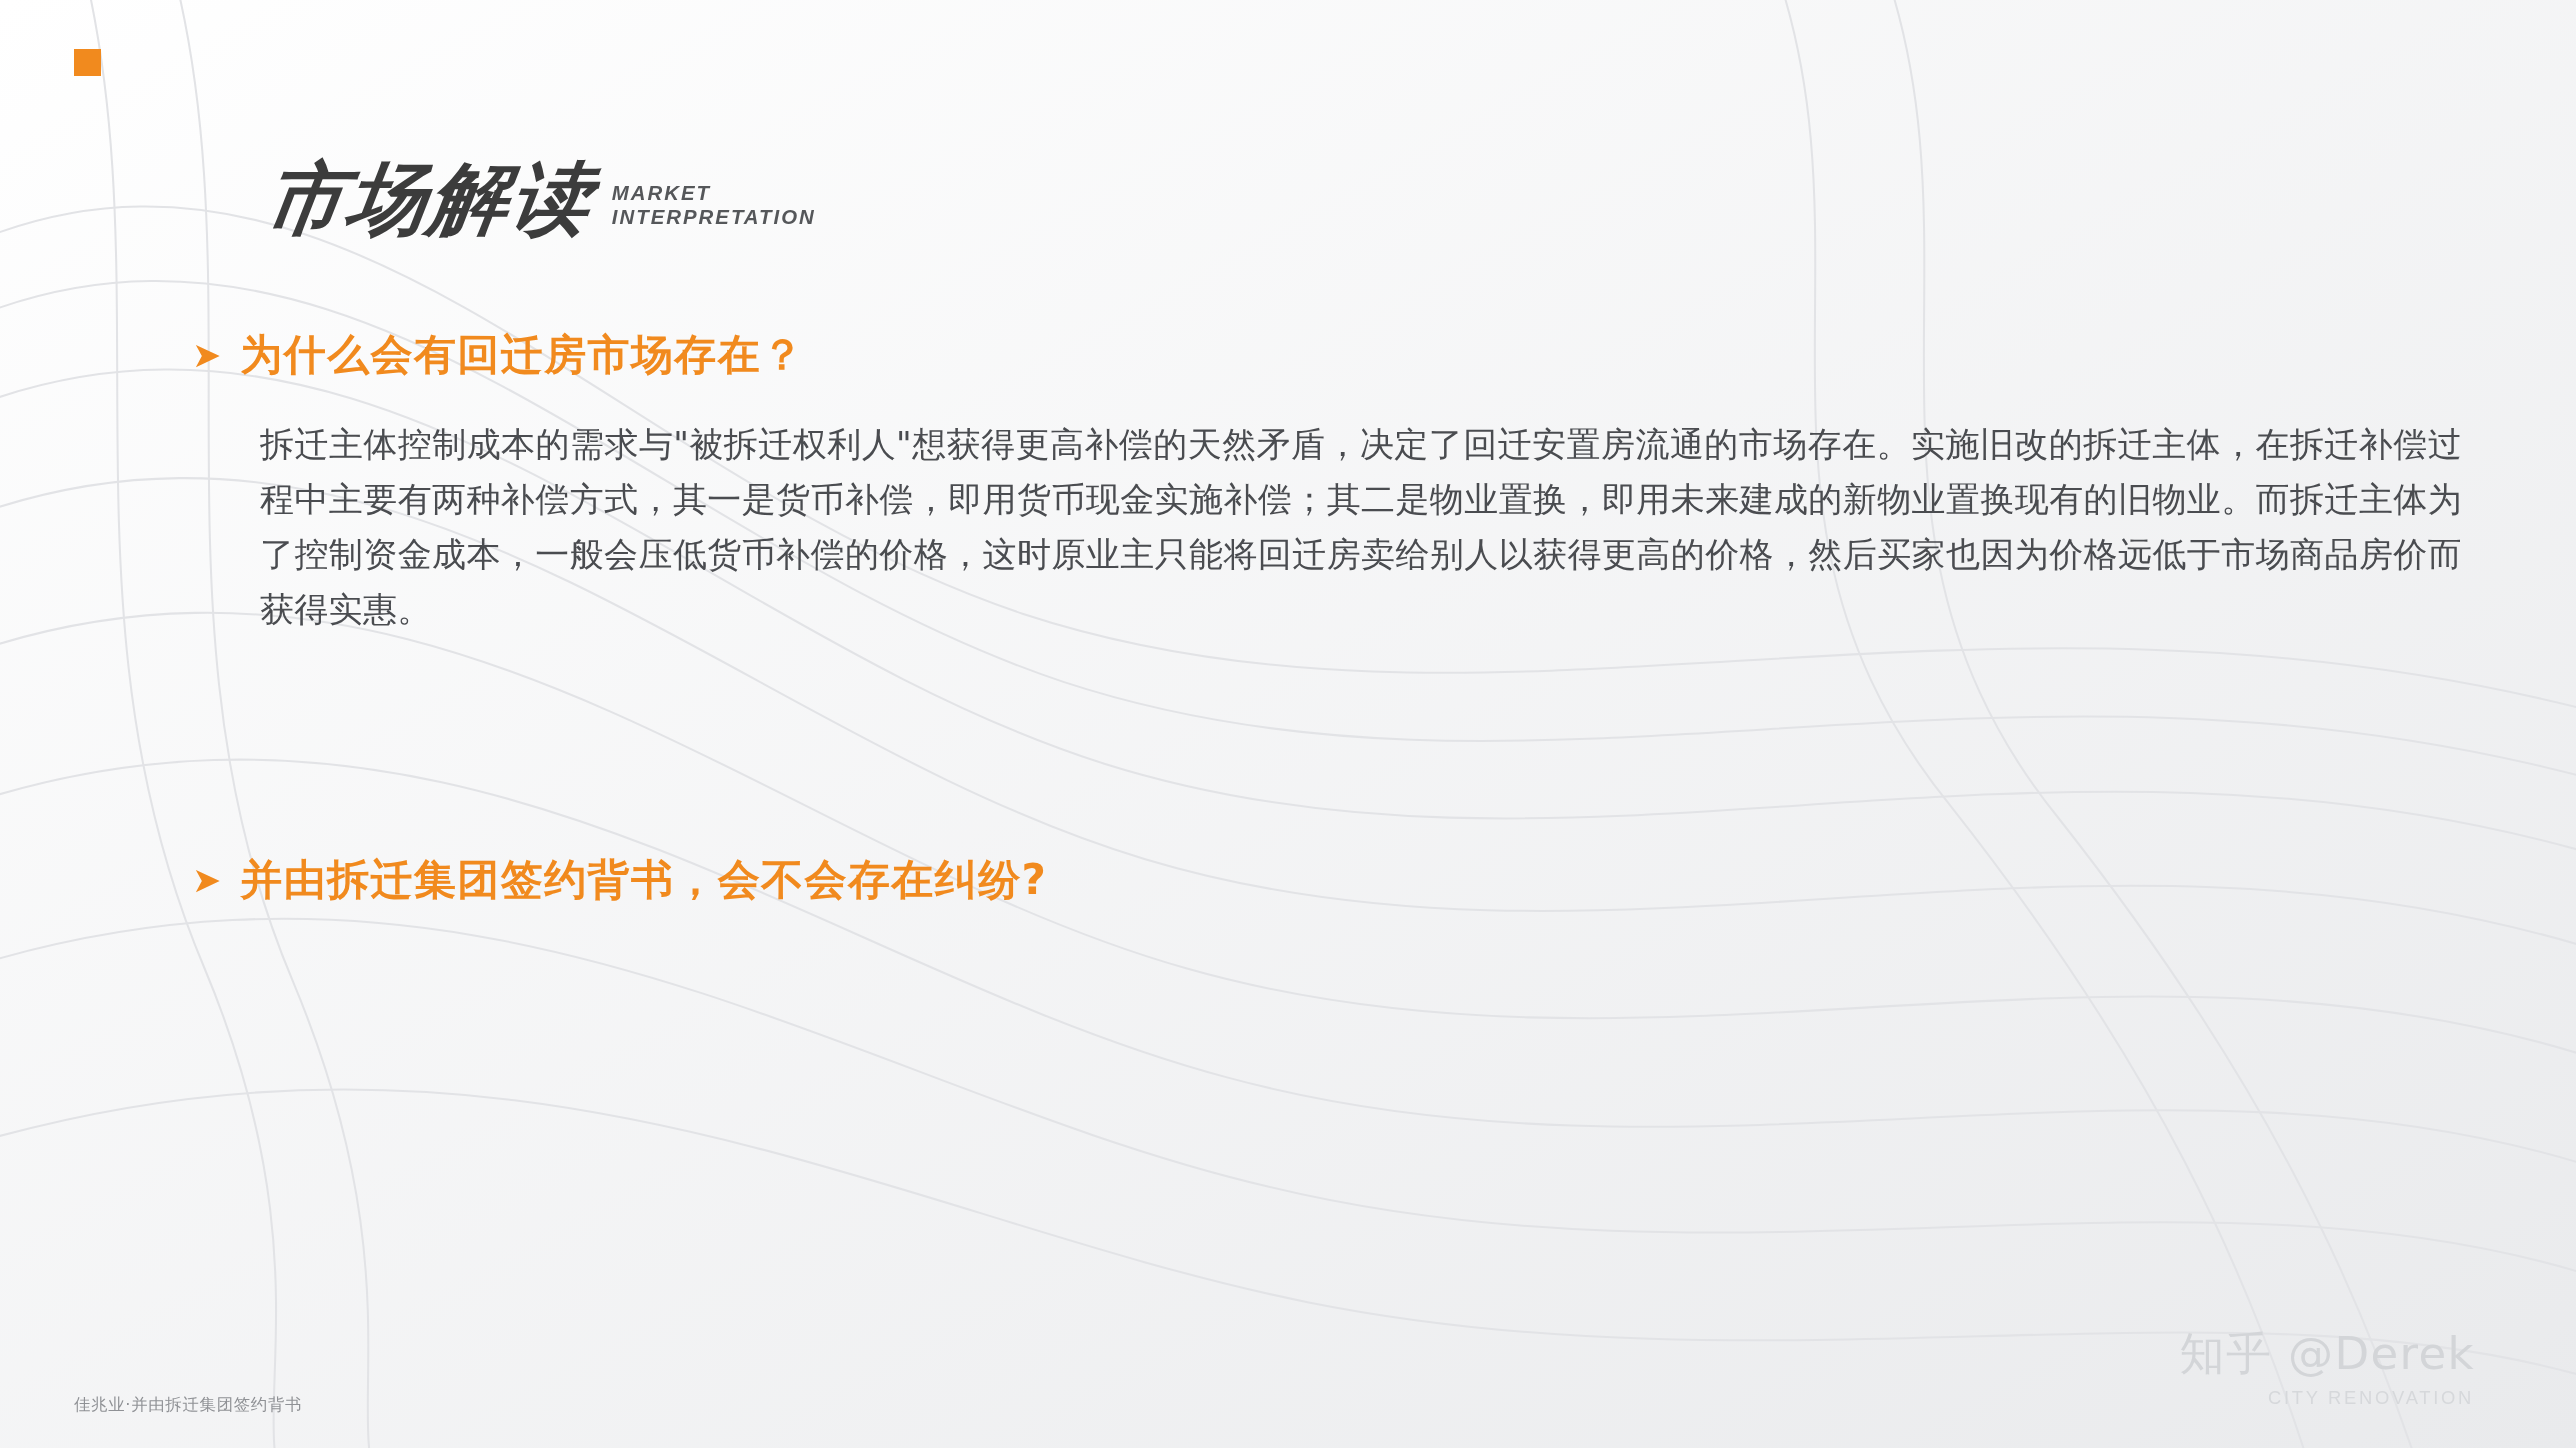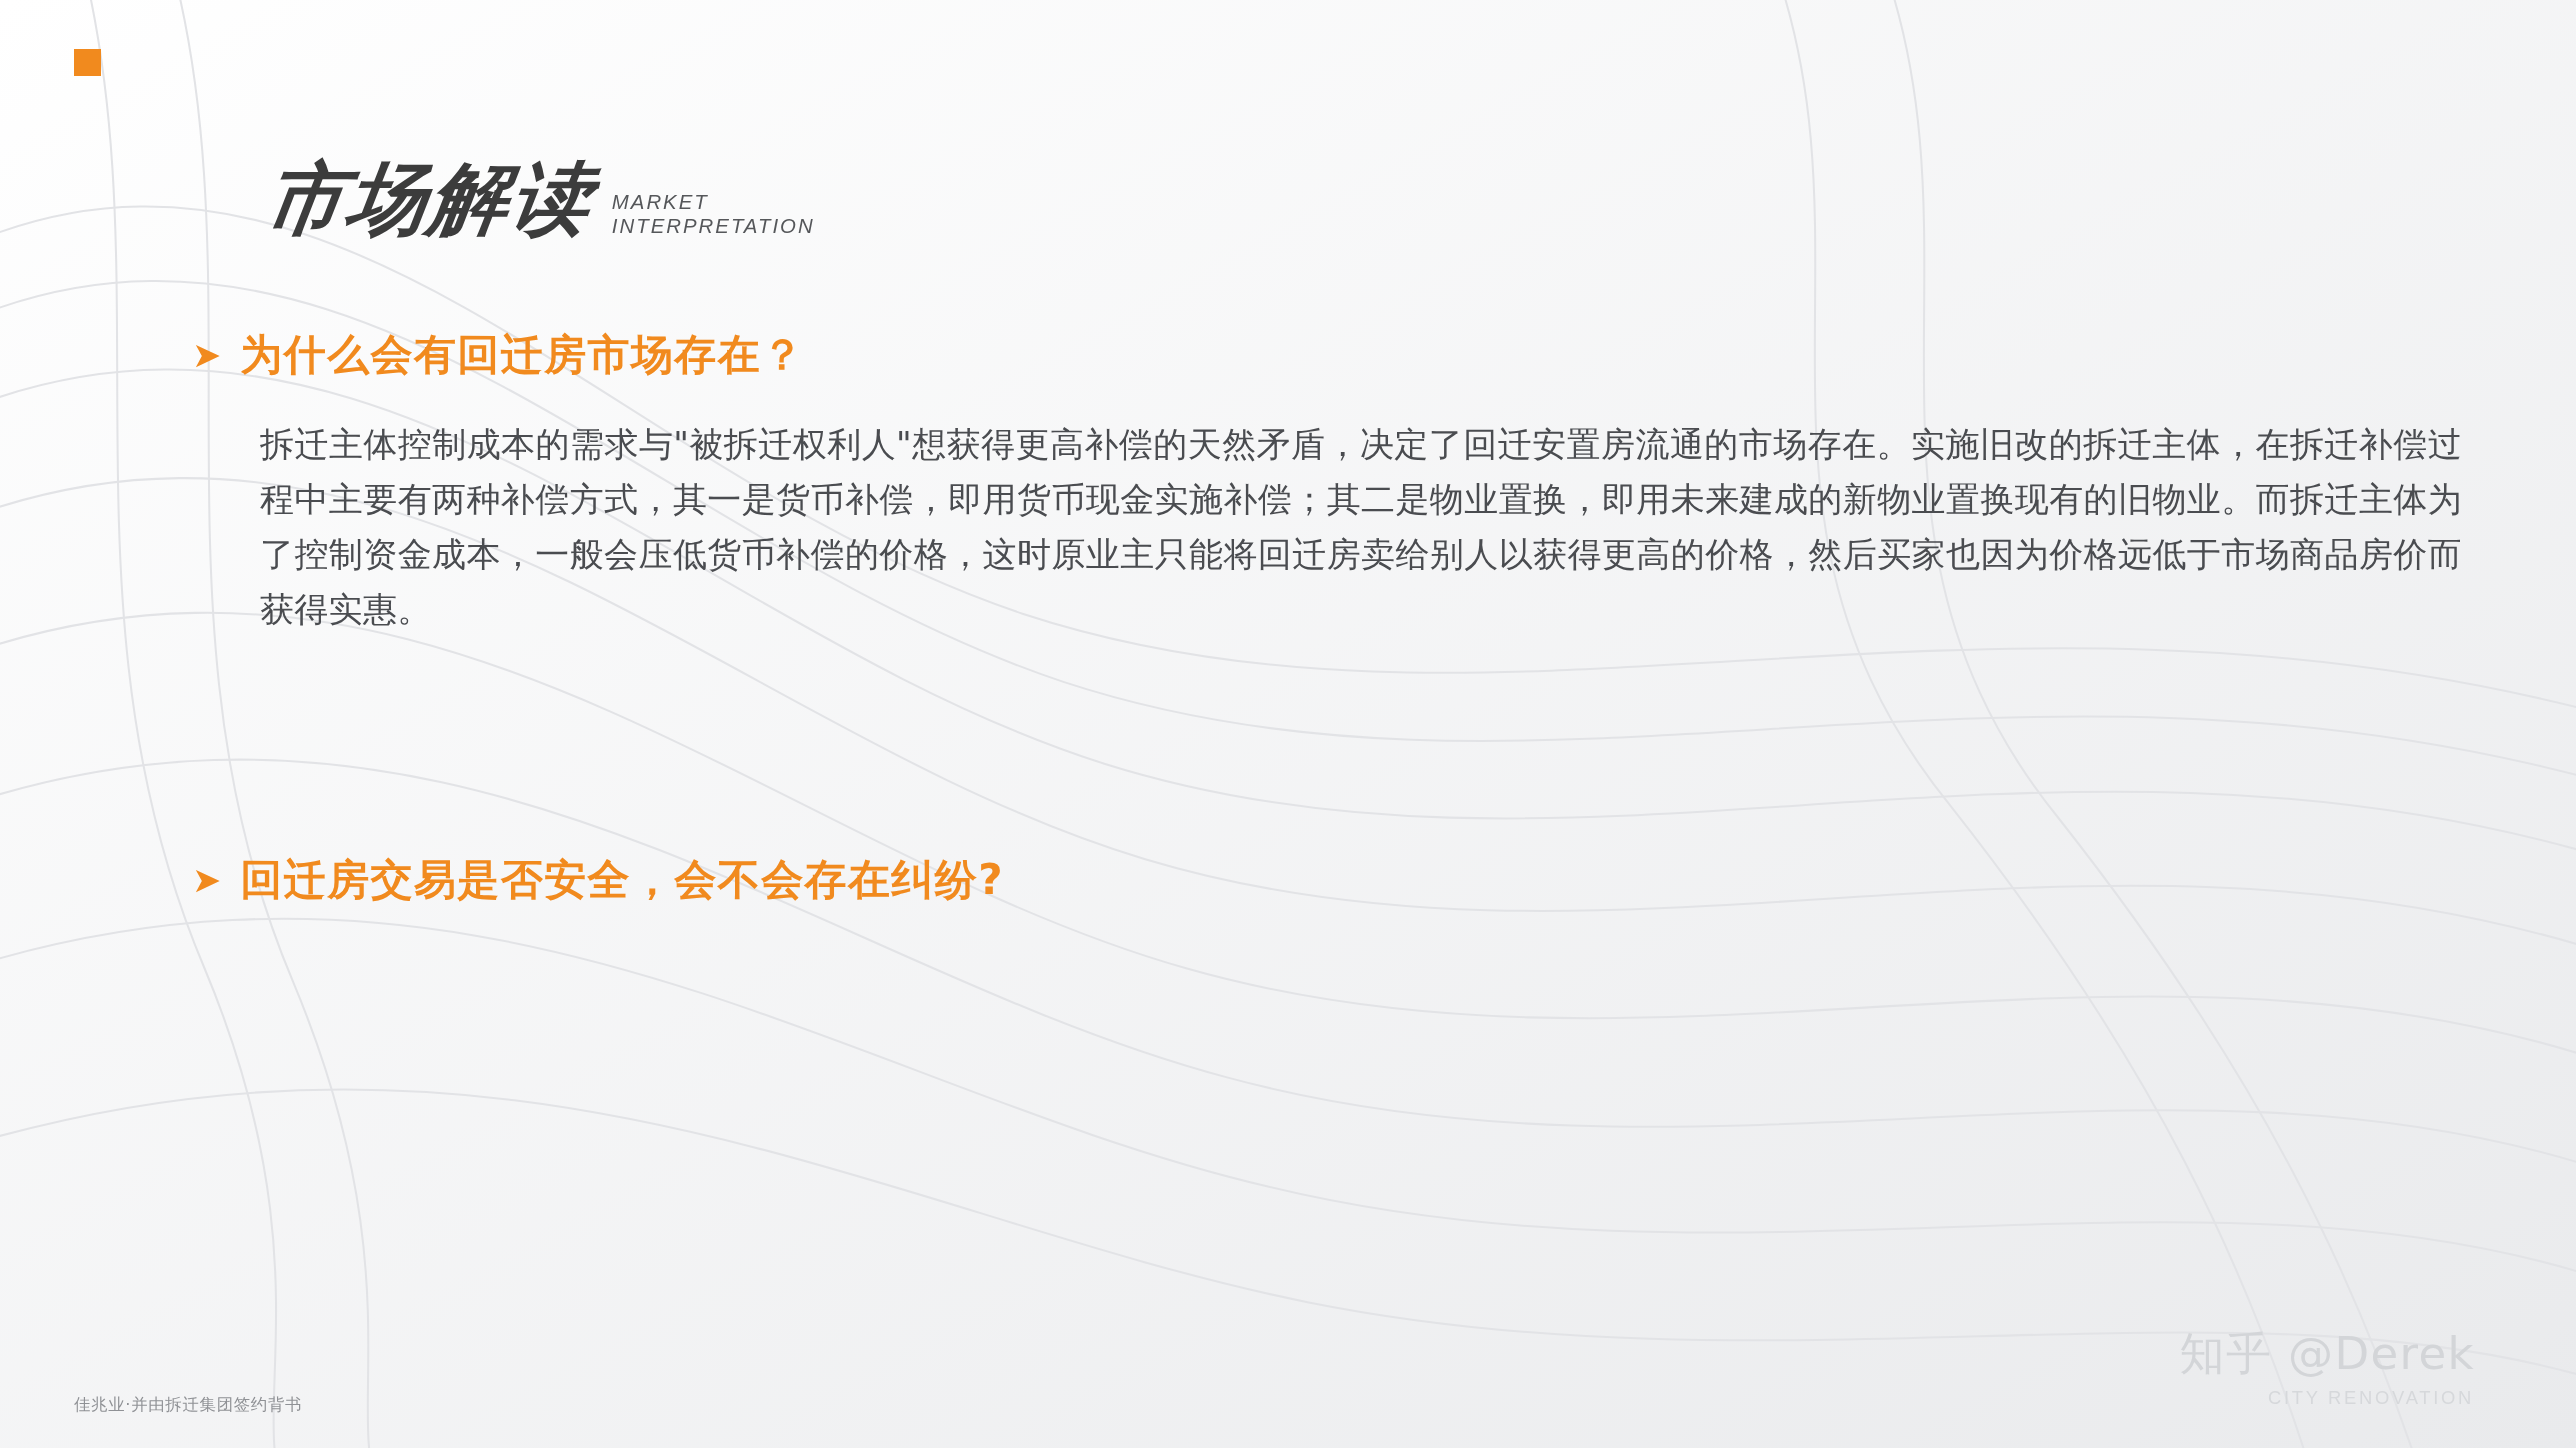--- a/index.html
+++ b/index.html
@@ -51,10 +51,10 @@
   }
   .title-en {
     margin-left: 19px;
-    margin-bottom: 1px;
+    margin-bottom: 10px;
     line-height: 1.15;
     font-size: 20.4px;
-    font-weight: 400;
+    font-weight: 700;
     font-style: italic;
     letter-spacing: 2px;
     color: #55575a;

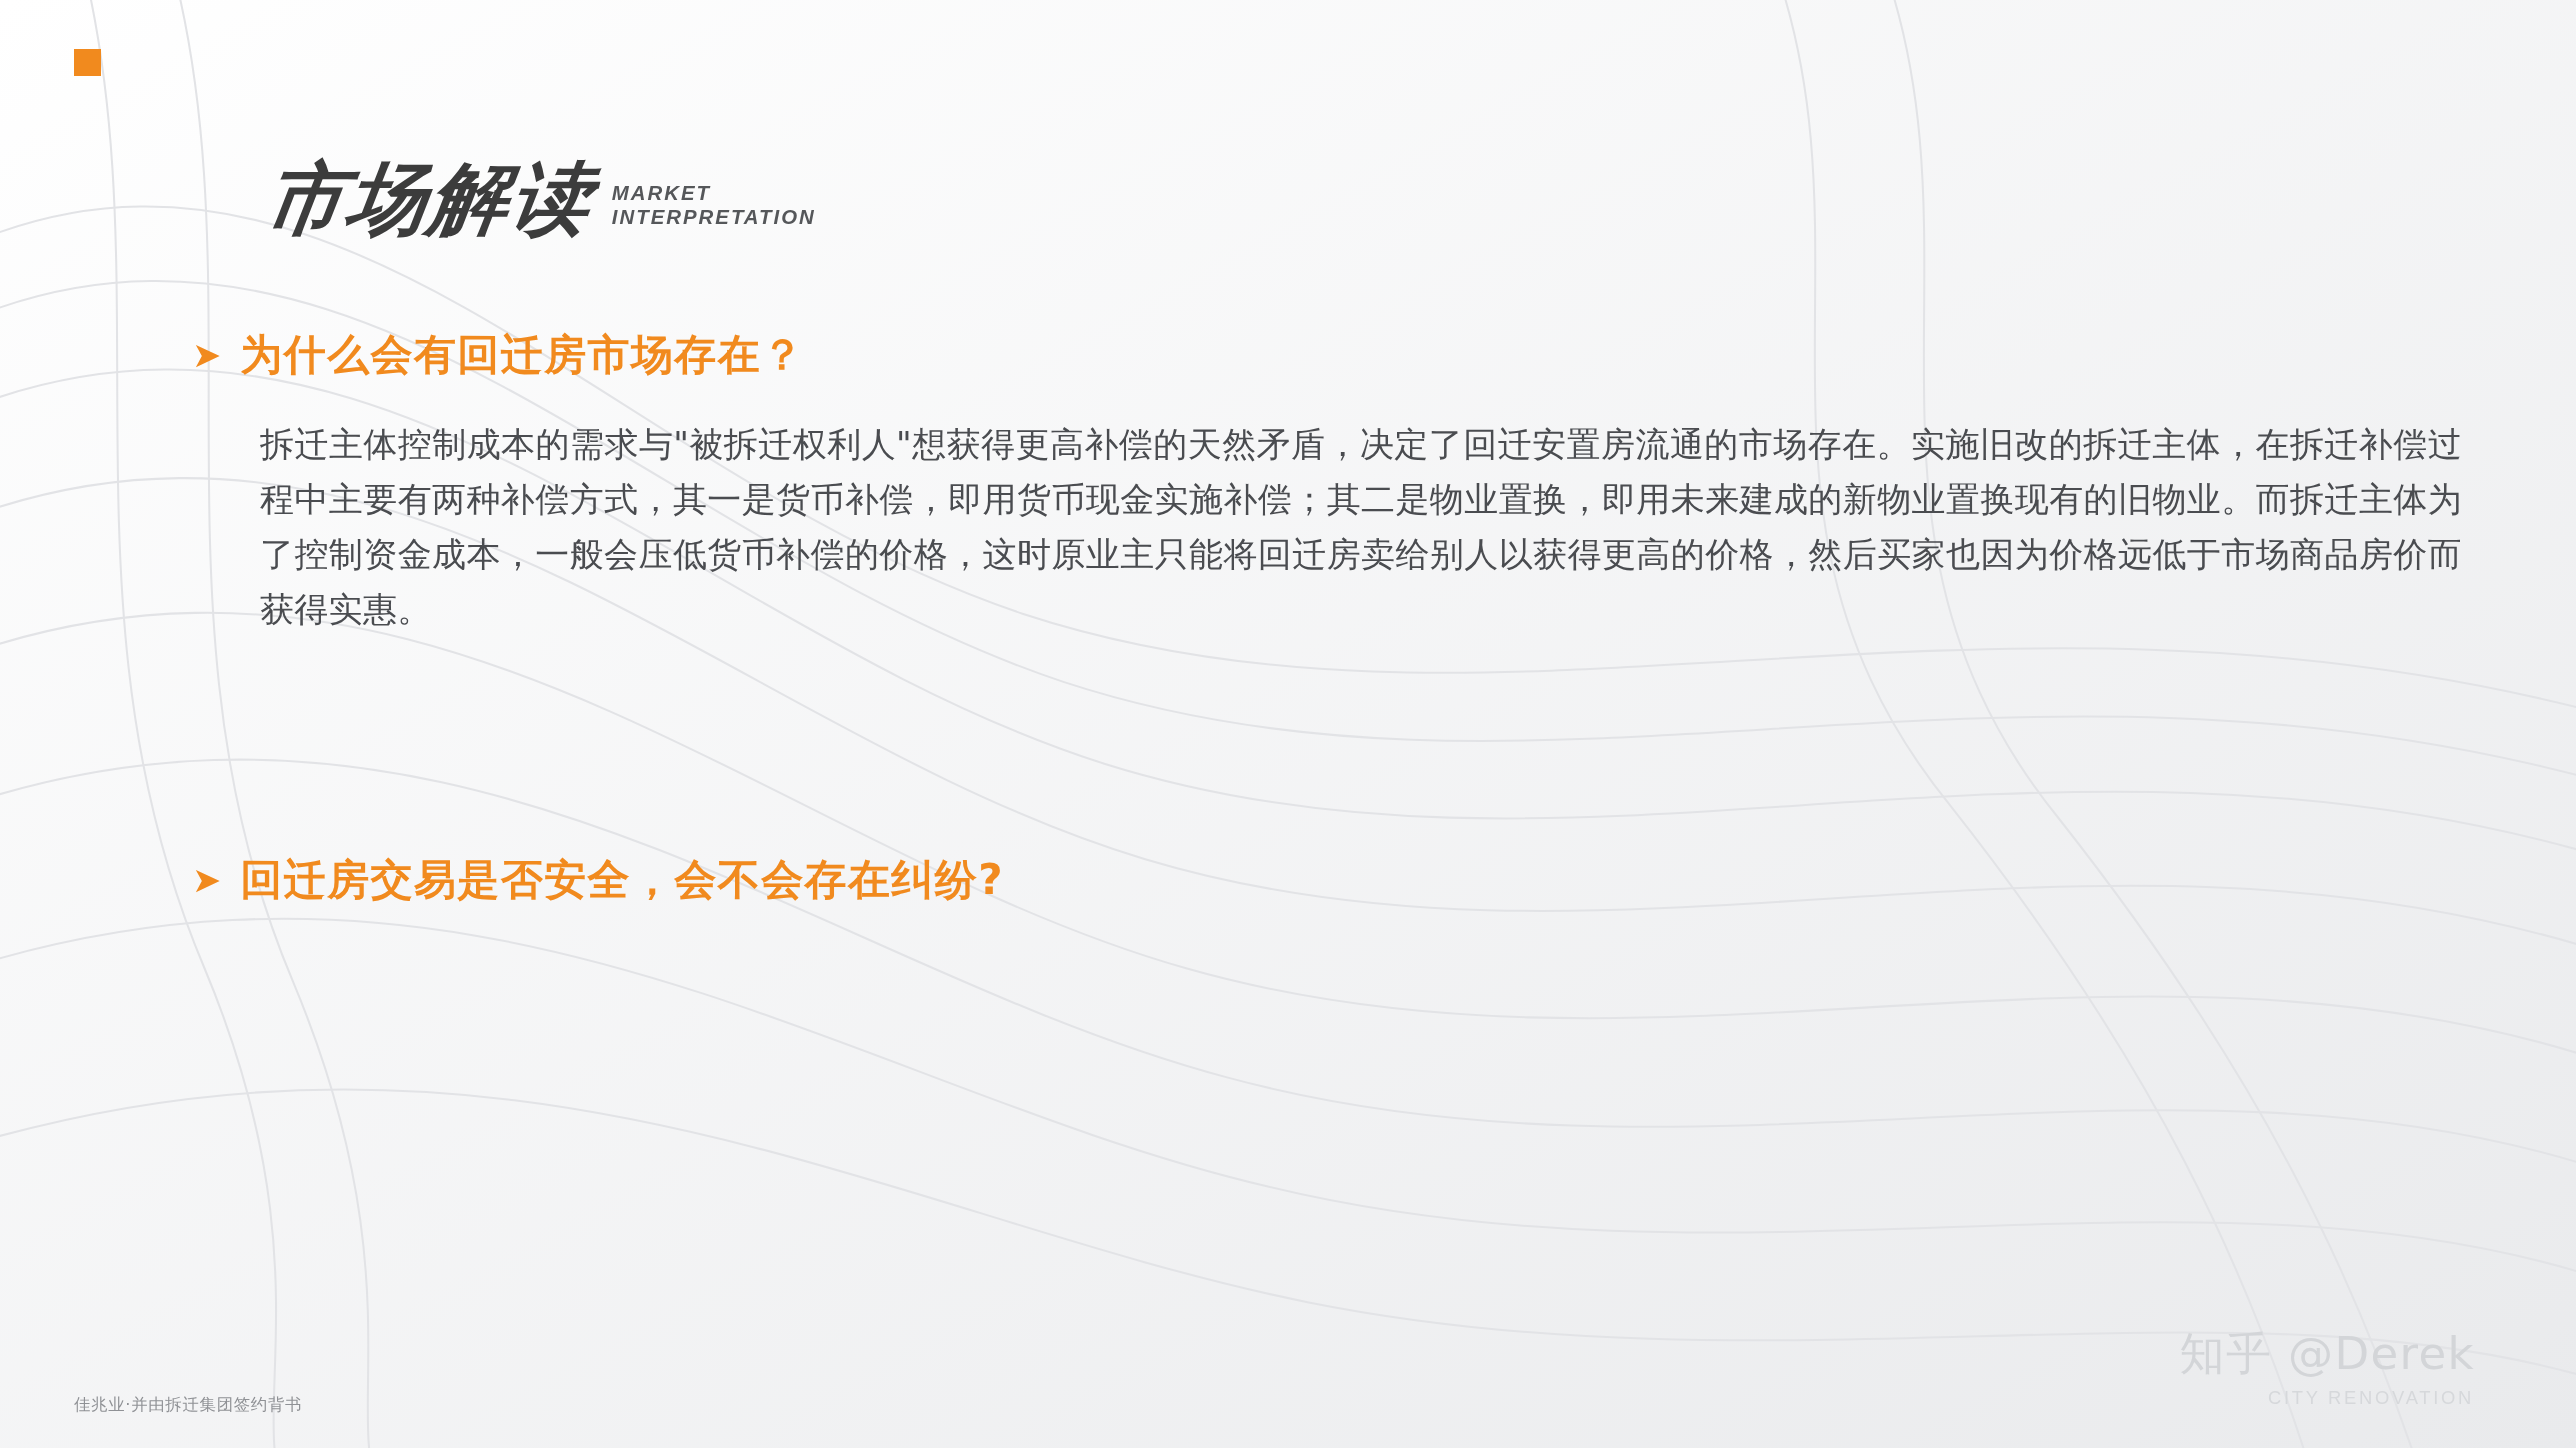--- a/index.html
+++ b/index.html
@@ -180,7 +180,7 @@
 
   <div class="q-row" id="q2">
     <span class="q-arrow">➤</span>
-    <span class="q-text"> 回迁房交易是否安全，会不会存在纠纷?</span>
+    <span class="q-text"> 并由拆迁集团签约背书，会不会存在纠纷?</span>
   </div>
 
 

